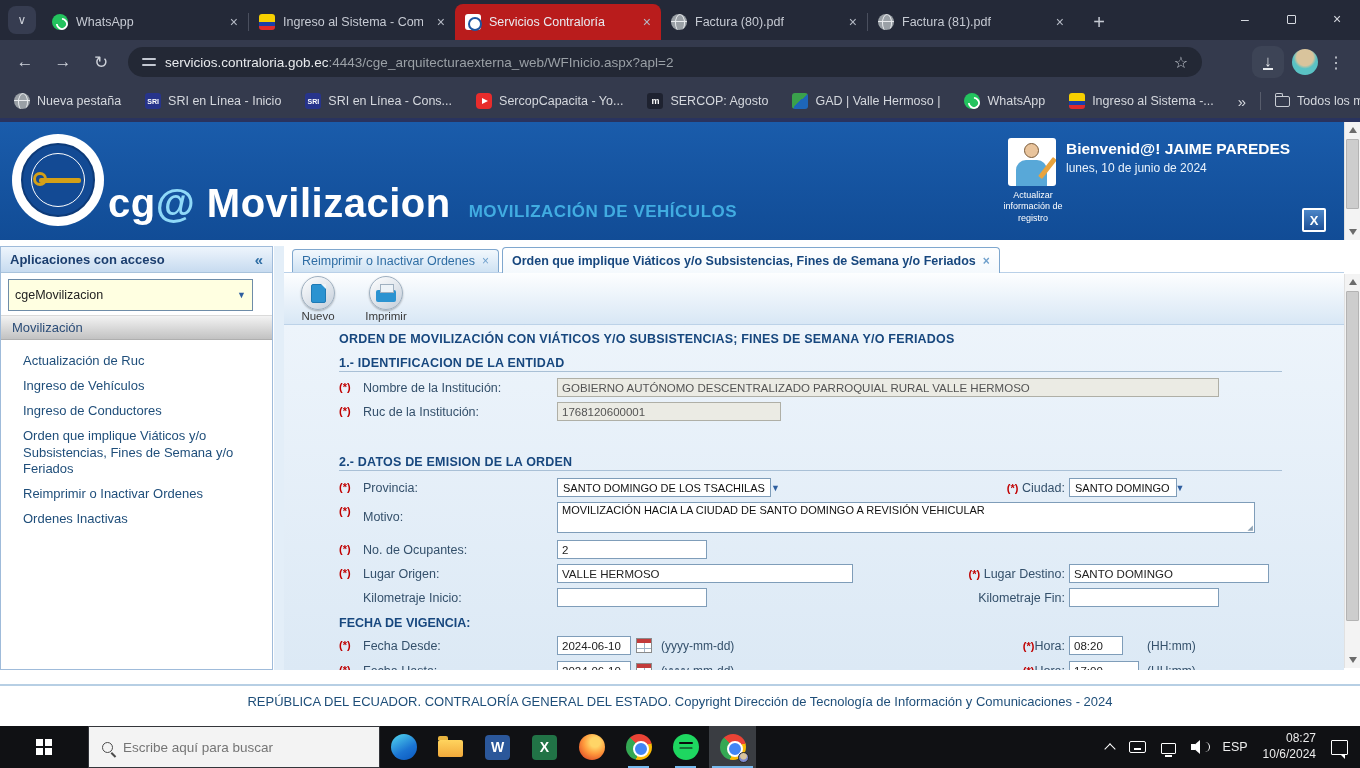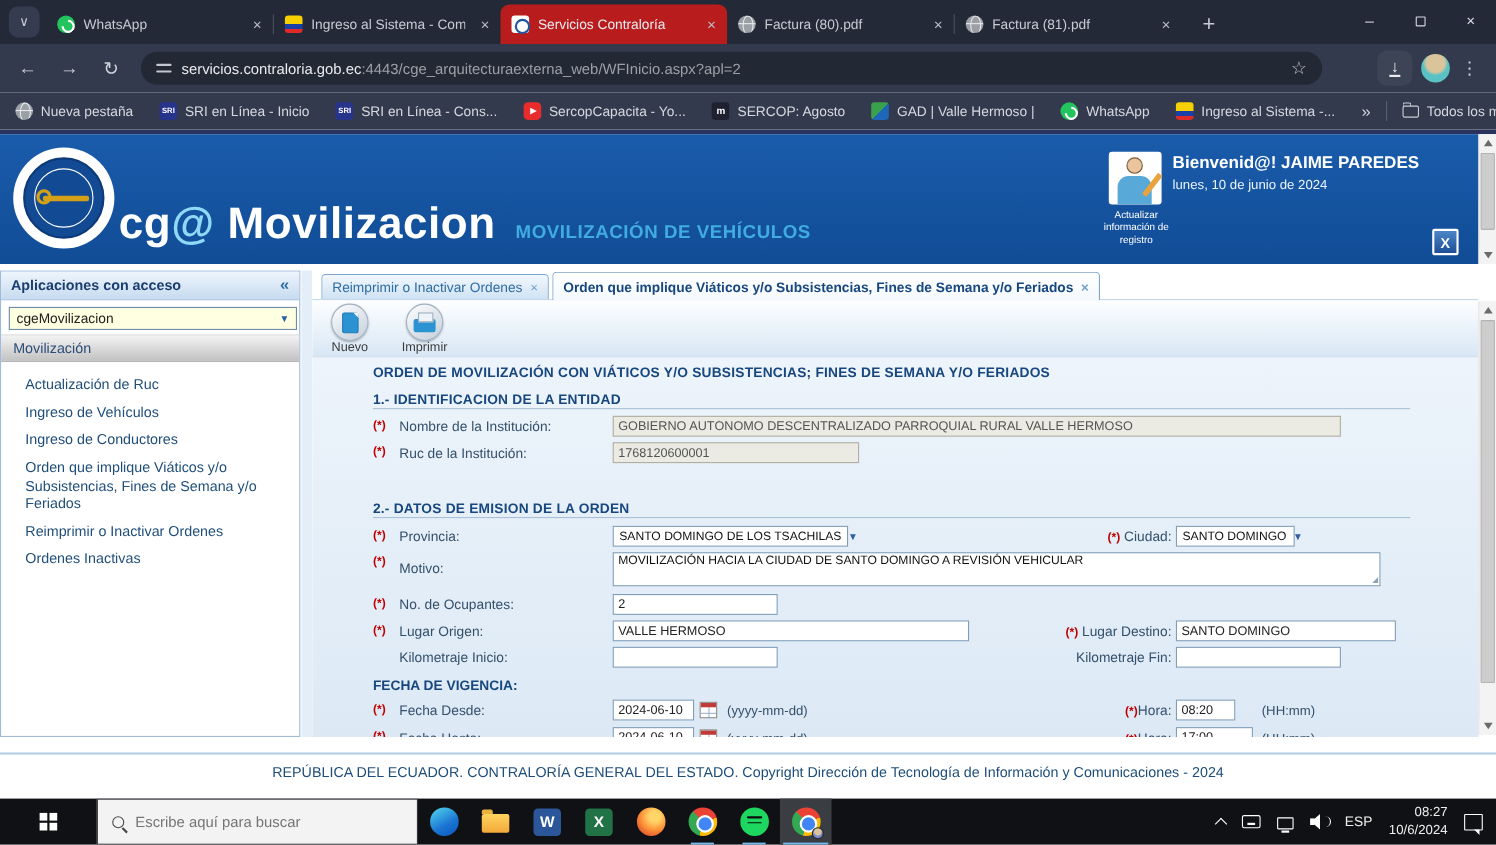--- a/index.html
+++ b/index.html
@@ -95,7 +95,7 @@
   .sb-head{height:26px;background:linear-gradient(180deg,#EEF5FC,#C7DBF0);border-bottom:1px solid #A9C3DC;display:flex;align-items:center;justify-content:space-between;padding:0 9px}
   .sb-title{font-size:13px;font-weight:bold;color:#1B3E6F}
   .sb-coll{color:#2E6DA4;font-size:15px;font-weight:bold}
-  .sb-select{margin:6px 2px 4px 7px;height:21px;background:#FFFFE1;border:1px solid #6E8CA8;display:flex;align-items:center;justify-content:space-between;padding:0 6px;font-size:12.5px;color:#222}
+  .sb-select{margin:6px 19px 4px 7px;height:32px;background:#FFFFE1;border:1px solid #6E8CA8;display:flex;align-items:center;justify-content:space-between;padding:0 6px;font-size:12.5px;color:#222}
   .selarrow{font-size:9px;color:#2F5FA0}
   .sb-group{height:25px;background:linear-gradient(180deg,#F3F3F3,#C2C2C2);color:#2B4C77;font-size:13px;display:flex;align-items:center;padding:0 11px;border-top:1px solid #DADADA;border-bottom:1px solid #AFAFAF}
   .sb-list{padding:9px 0 0 0}

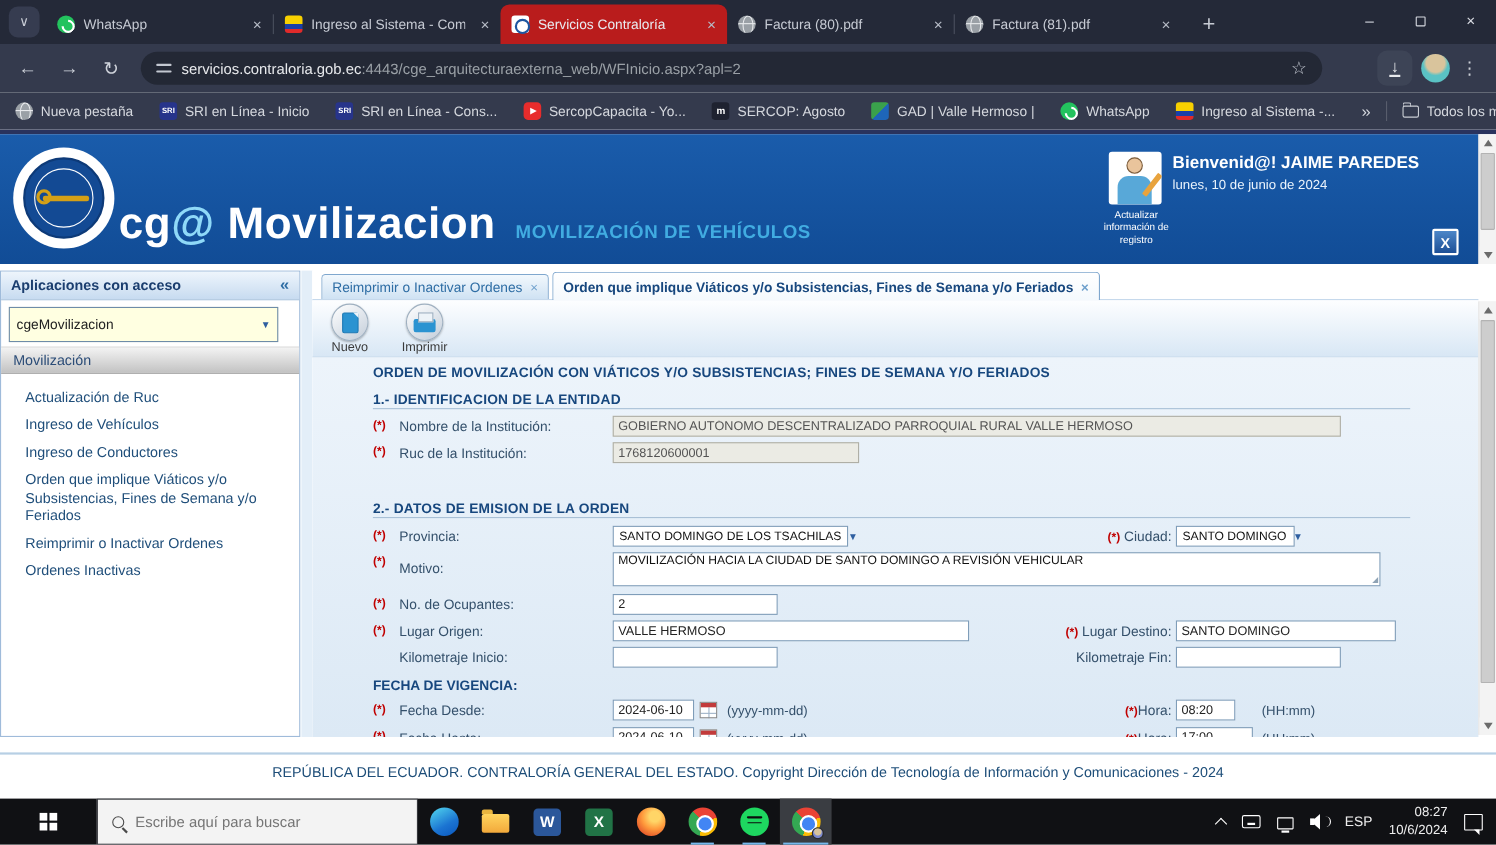--- a/index.html
+++ b/index.html
@@ -425,7 +425,7 @@
       <div class="frow" style="top:239px">
         <span class="req">(*)</span>
         <span class="flabel">Lugar Origen:</span>
-        <input class="tin" style="width: 324px;" value="VALLE HERMOSO">
+        <input class="tin" style="width: 296px;" value="VALLE HERMOSO">
         <div class="rlab"><span class="req2">(*)</span> <span>Lugar Destino:</span></div>
         <input class="rin" style="width: 200px;" value="SANTO DOMINGO">
       </div>

